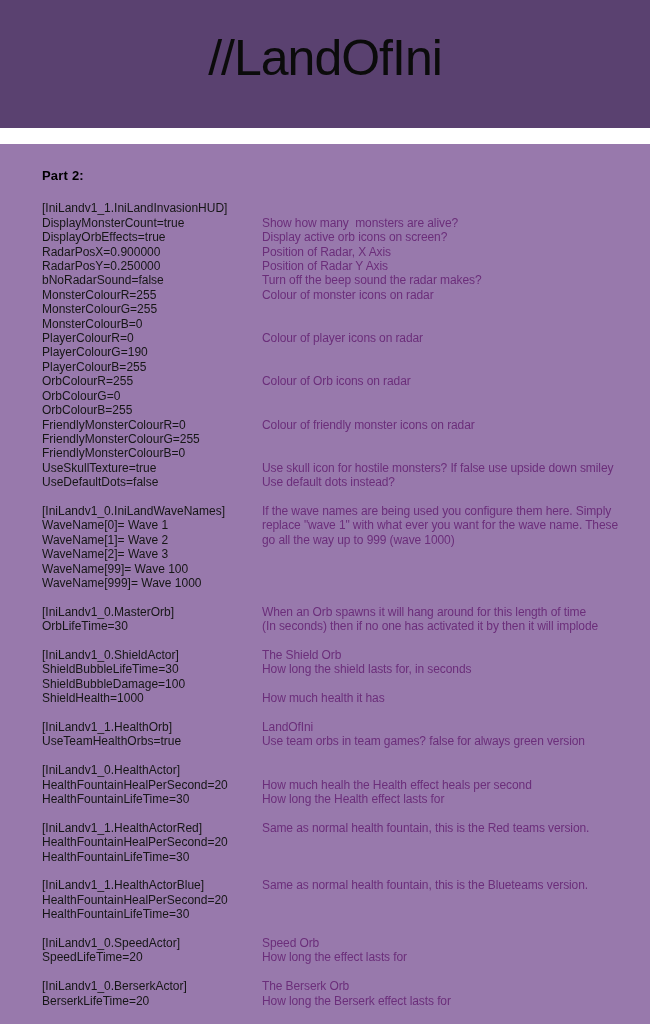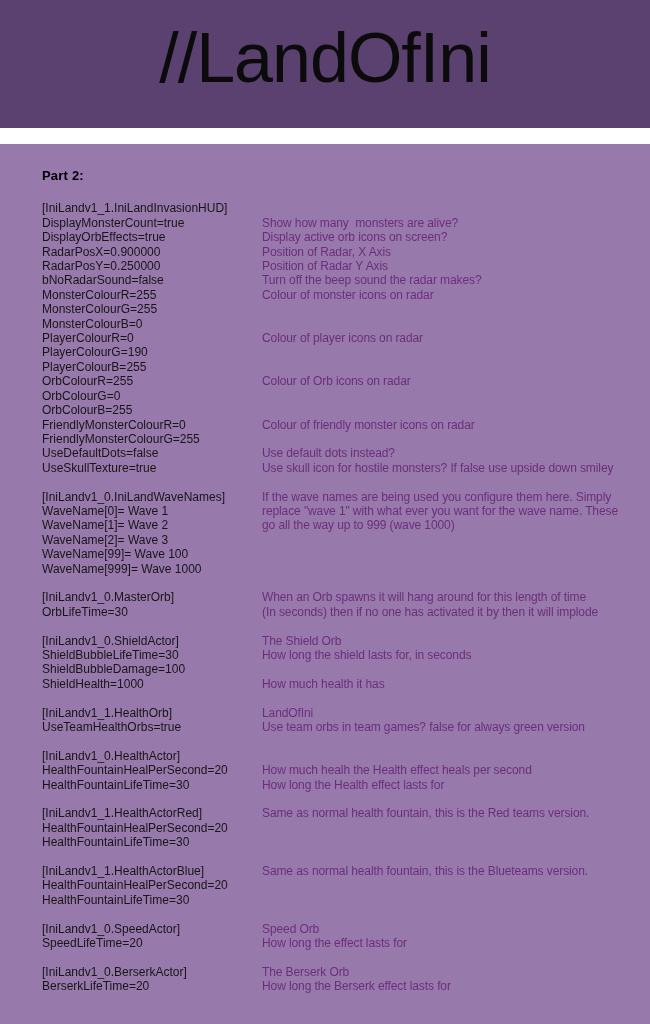--- a/index.html
+++ b/index.html
@@ -24,7 +24,7 @@
   }
   .site-title {
     margin: 8px;
-    font-size: 70px;
+    font-size: 50px;
     font-weight: 400;
     letter-spacing: -1px;
     color: var(--title-text, #0b0b0b);

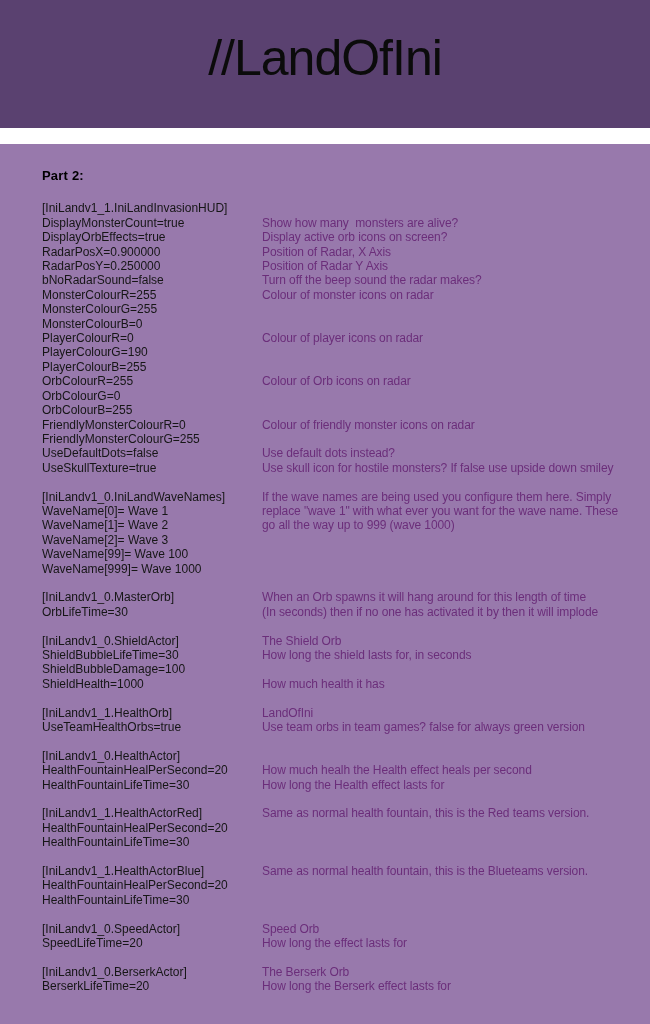--- a/index.html
+++ b/index.html
@@ -92,6 +92,7 @@
           <div class="row"><span class="key">OrbColourB=255</span><span class="desc"></span></div>
           <div class="row"><span class="key">FriendlyMonsterColourR=0</span><span class="desc">Colour of friendly monster icons on radar</span></div>
           <div class="row"><span class="key">FriendlyMonsterColourG=255</span><span class="desc"></span></div>
+          <div class="row"><span class="key">FriendlyMonsterColourB=0</span><span class="desc"></span></div>
           <div class="row"><span class="key">UseDefaultDots=false</span><span class="desc">Use default dots instead?</span></div>
           <div class="row"><span class="key">UseSkullTexture=true</span><span class="desc">Use skull icon for hostile monsters? If false use upside down smiley</span></div>
         </section>

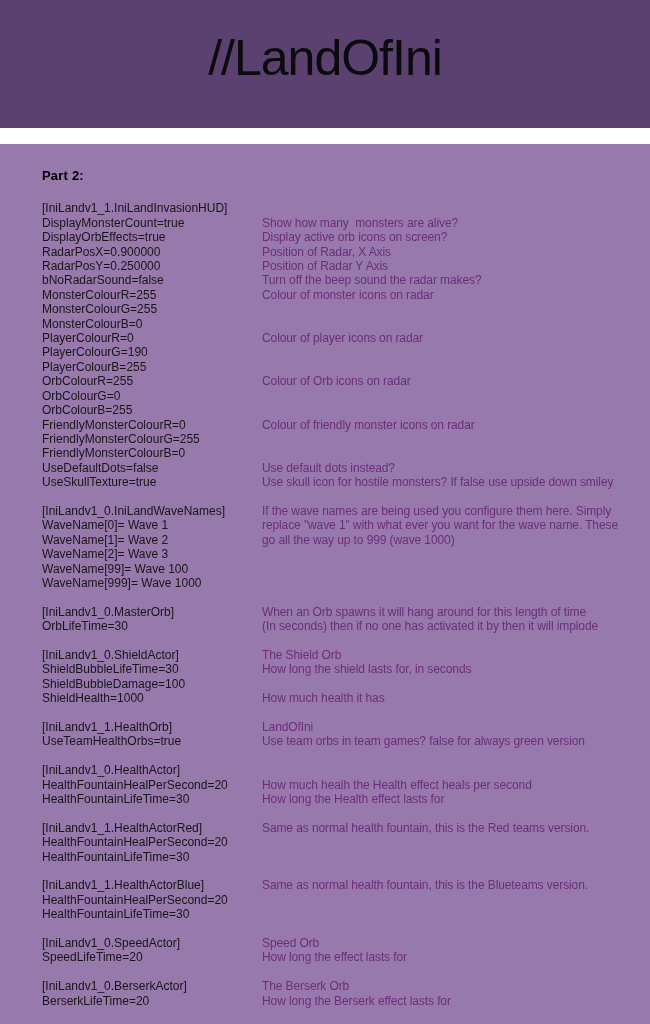--- a/index.html
+++ b/index.html
@@ -93,8 +93,8 @@
           <div class="row"><span class="key">FriendlyMonsterColourR=0</span><span class="desc">Colour of friendly monster icons on radar</span></div>
           <div class="row"><span class="key">FriendlyMonsterColourG=255</span><span class="desc"></span></div>
           <div class="row"><span class="key">FriendlyMonsterColourB=0</span><span class="desc"></span></div>
+          <div class="row"><span class="key">UseSkullTexture=true</span><span class="desc">Use skull icon for hostile monsters? If false use upside down smiley</span></div>
           <div class="row"><span class="key">UseDefaultDots=false</span><span class="desc">Use default dots instead?</span></div>
-          <div class="row"><span class="key">UseSkullTexture=true</span><span class="desc">Use skull icon for hostile monsters? If false use upside down smiley</span></div>
         </section>
         <section class="cfg-section">
           <div class="row"><span class="key">[IniLandv1_0.IniLandWaveNames]</span><span class="desc">If the wave names are being used you configure them here. Simply</span></div>

